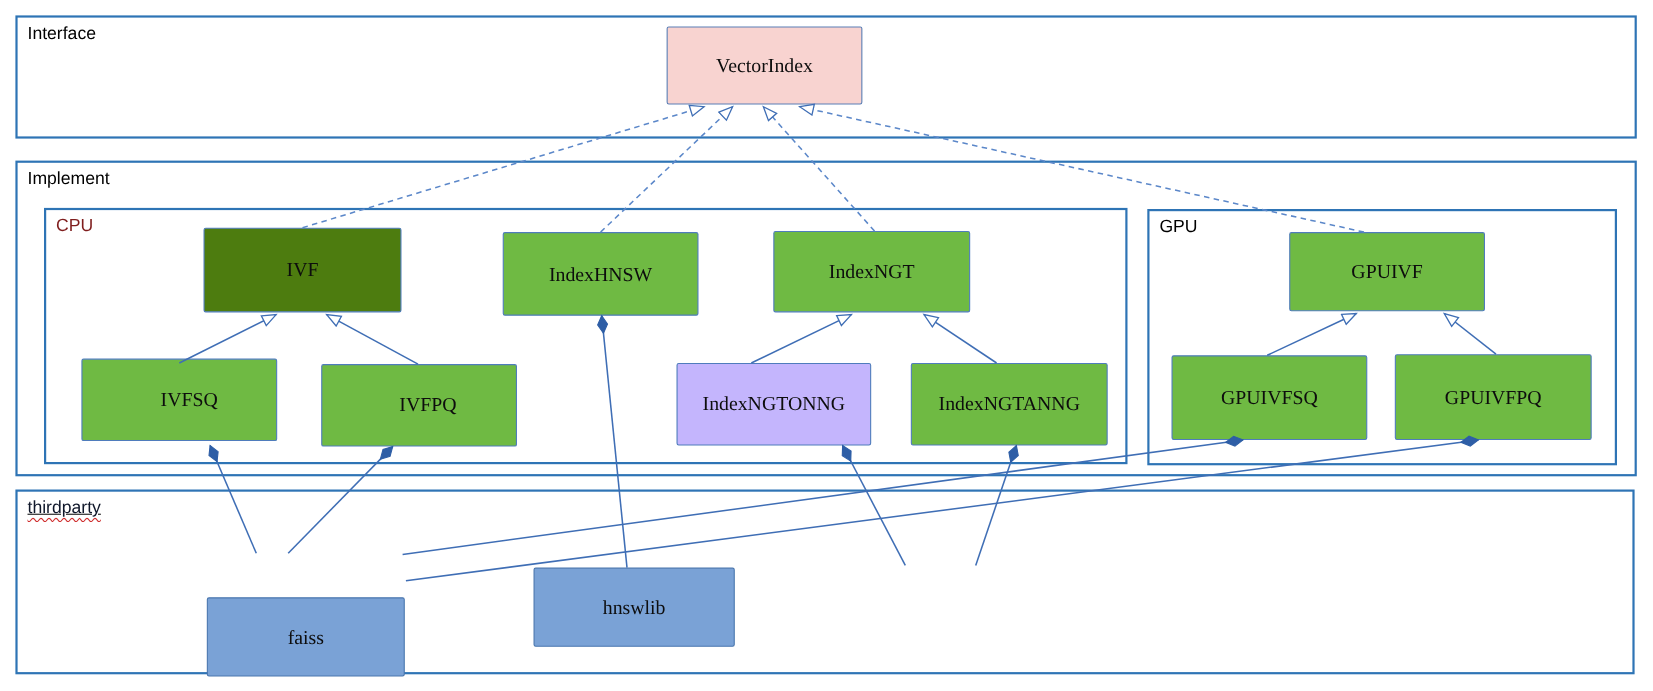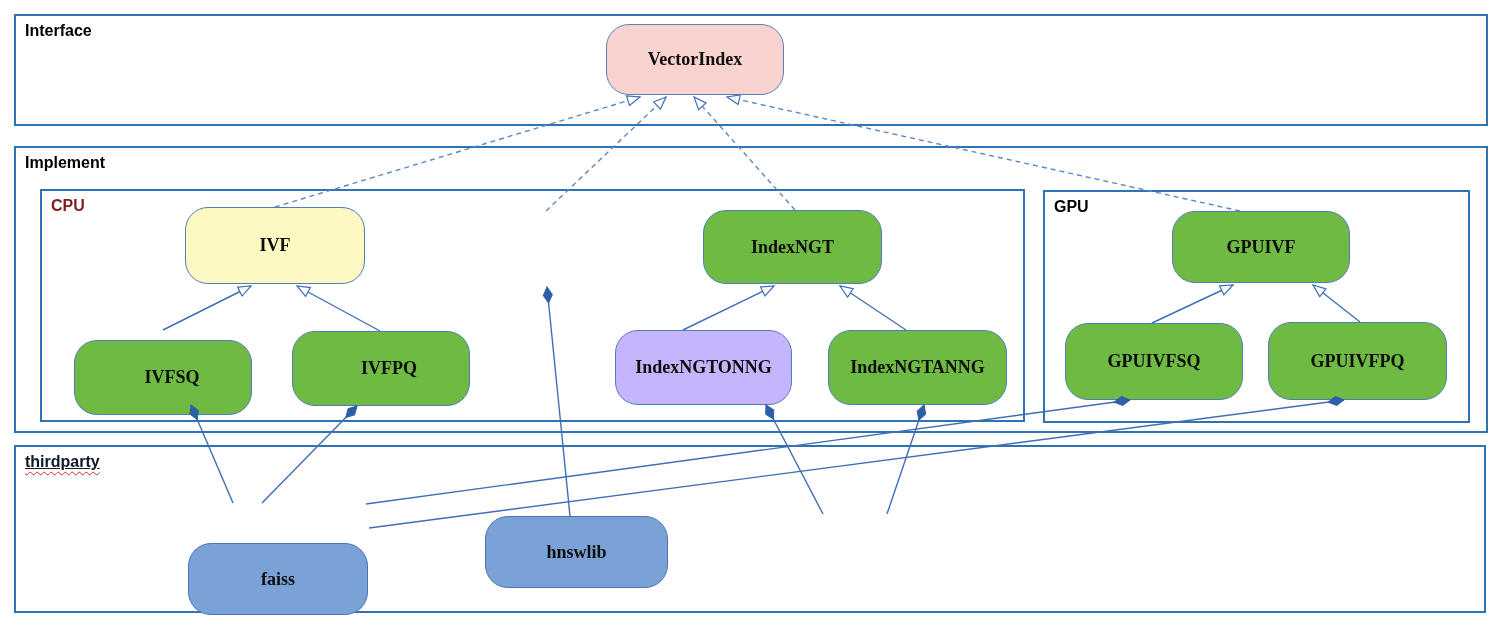--- a/index.html
+++ b/index.html
@@ -5,7 +5,7 @@
   html,body{margin:0;padding:0;background:#ffffff;}
   .canvas{
     position:relative;width:1503px;height:628px;overflow:hidden;
-    font-family:"Liberation Sans",sans-serif;background:#ffffff;font-weight:bold;
+    font-family:"Liberation Sans",sans-serif;background:#ffffff;
   }
   .layer{position:absolute;left:0;top:0;width:100%;height:100%;}
   #containers{z-index:1;}

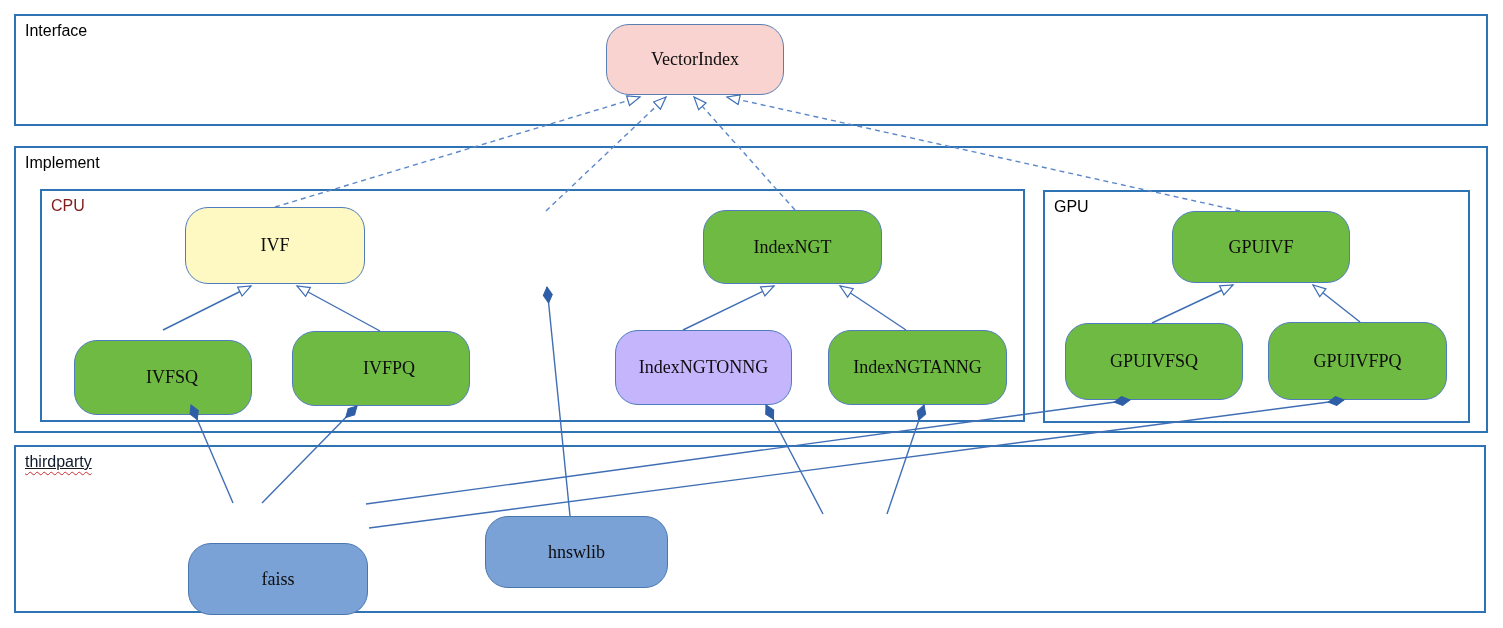--- a/index.html
+++ b/index.html
@@ -23,7 +23,7 @@
     text-decoration:underline wavy #cf2e2e;text-decoration-thickness:1px;text-underline-offset:4px;
   }
   .node{
-    position:absolute;box-sizing:border-box;border:1.6px solid;border-radius:23px;
+    position:absolute;box-sizing:border-box;border:1.6px solid;border-radius:2px;
     display:flex;align-items:center;justify-content:center;
     font-family:"Liberation Serif",serif;font-size:18px;color:#0d0d0d;text-align:center;
   }

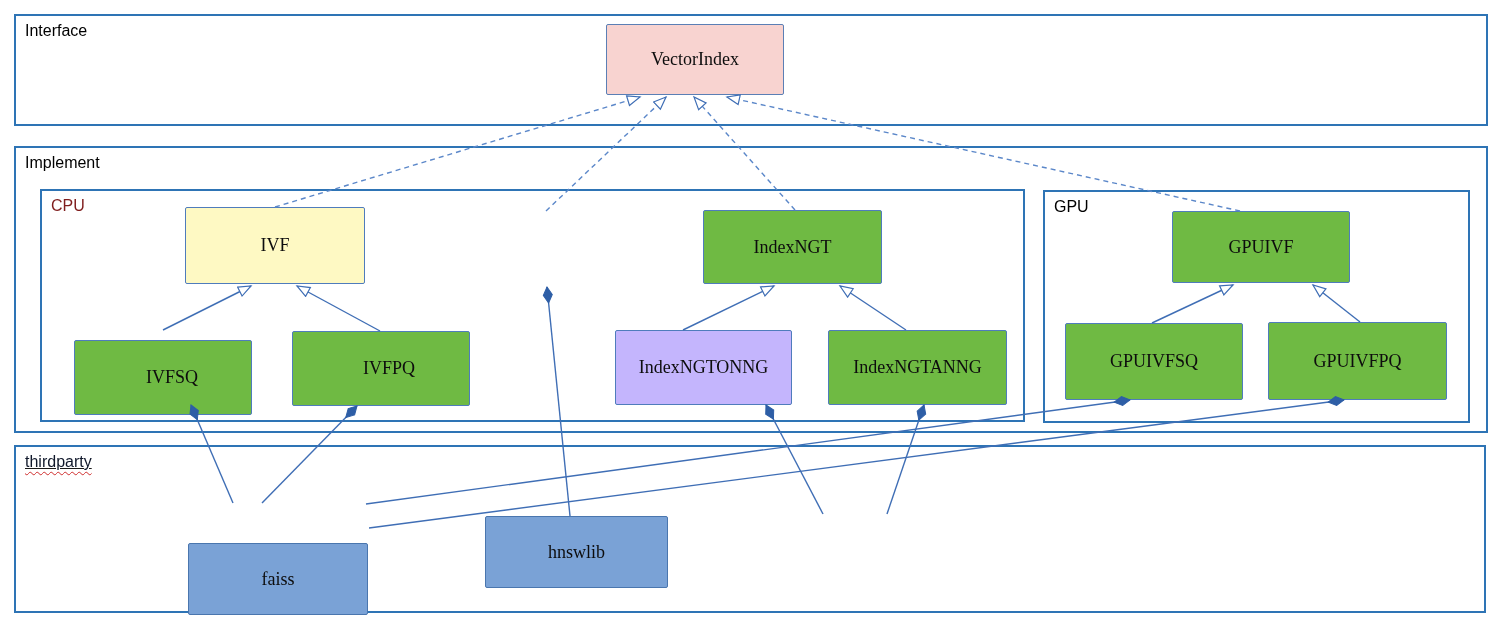--- a/index.html
+++ b/index.html
@@ -54,7 +54,7 @@
       <div class="node" style="left: 606px; top: 24px; width: 178px; height: 71px; background: rgb(248, 211, 208); border-color: rgb(91, 127, 181);">
         <span>VectorIndex</span>
       </div>
-      <div class="node" style="left: 185px; top: 207px; width: 180px; height: 77px; background: #fef9c3; border-color: rgb(79, 124, 188);">
+      <div class="node" style="left: 185px; top: 207px; width: 180px; height: 77px; background: #4d7c0f; border-color: rgb(79, 124, 188);">
         <span>IVF</span>
       </div>
       <div class="node" style="left: 703px; top: 210px; width: 179px; height: 74px; background: rgb(111, 186, 67); border-color: rgb(79, 124, 188);">

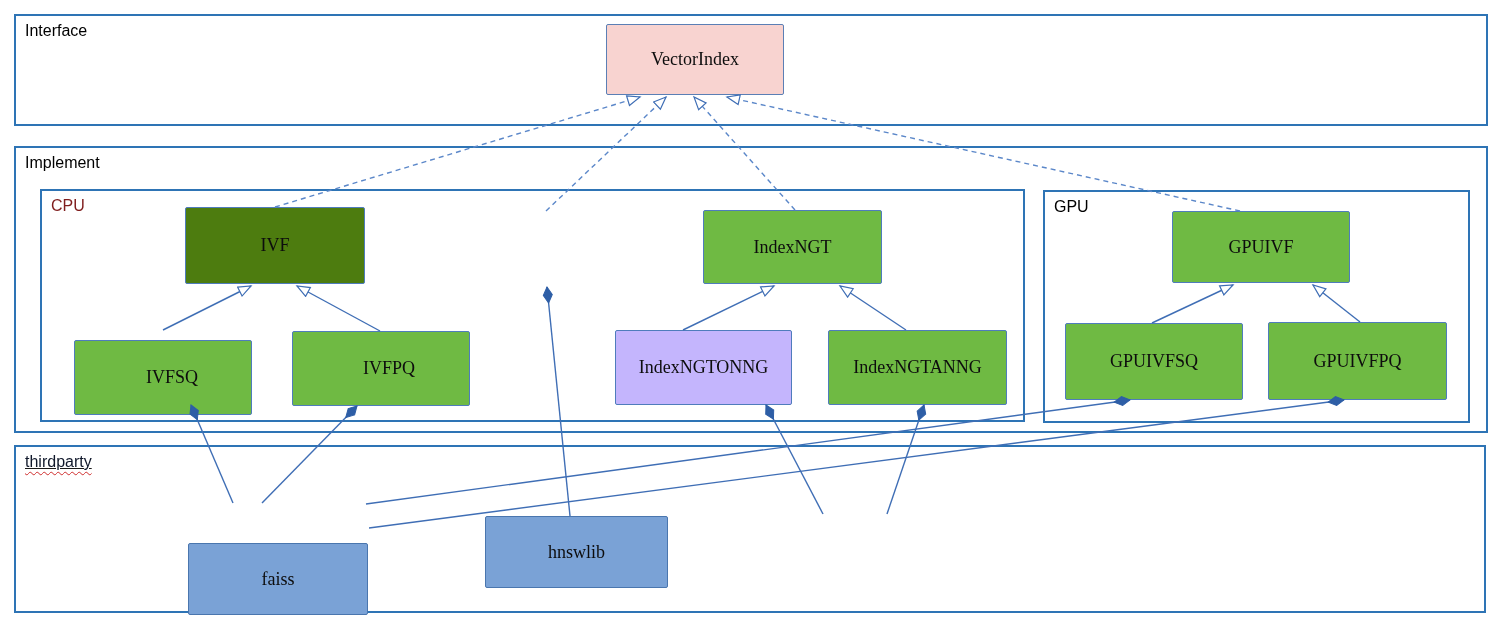--- a/index.html
+++ b/index.html
@@ -56,6 +56,9 @@
       </div>
       <div class="node" style="left: 185px; top: 207px; width: 180px; height: 77px; background: #4d7c0f; border-color: rgb(79, 124, 188);">
         <span>IVF</span>
+      </div>
+      <div class="node" style="left: 457px; top: 211px; width: 178px; height: 76px; background: rgb(111, 186, 67); border-color: rgb(79, 124, 188);">
+        <span>IndexHNSW</span>
       </div>
       <div class="node" style="left: 703px; top: 210px; width: 179px; height: 74px; background: rgb(111, 186, 67); border-color: rgb(79, 124, 188);">
         <span>IndexNGT</span>

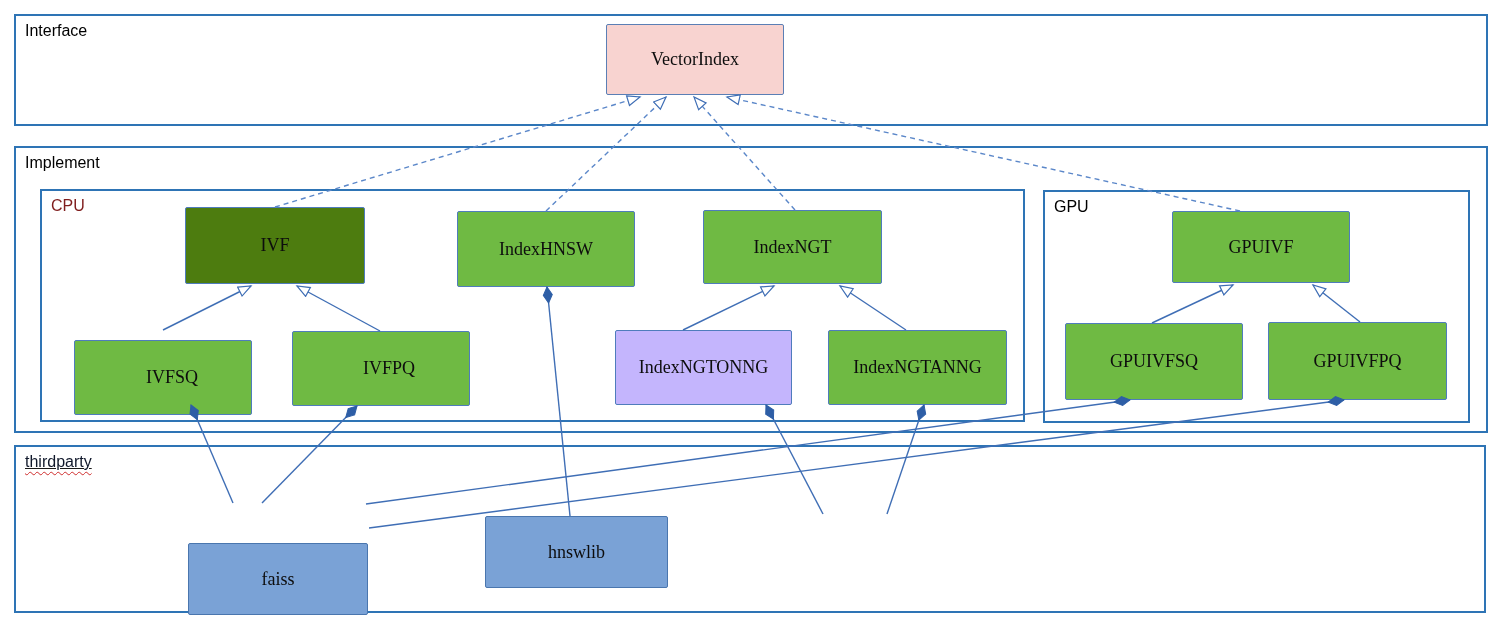--- a/index.html
+++ b/index.html
@@ -63,7 +63,7 @@
       <div class="node" style="left: 703px; top: 210px; width: 179px; height: 74px; background: rgb(111, 186, 67); border-color: rgb(79, 124, 188);">
         <span>IndexNGT</span>
       </div>
-      <div class="node" style="left: 74px; top: 340px; width: 178px; height: 75px; background: rgb(111, 186, 67); border-color: rgb(79, 124, 188); padding-left: 18px;">
+      <div class="node" style="left: 74px; top: 326px; width: 178px; height: 75px; background: rgb(111, 186, 67); border-color: rgb(79, 124, 188); padding-left: 18px;">
         <span>IVFSQ</span>
       </div>
       <div class="node" style="left: 292px; top: 331px; width: 178px; height: 75px; background: rgb(111, 186, 67); border-color: rgb(79, 124, 188); padding-left: 16px;">

